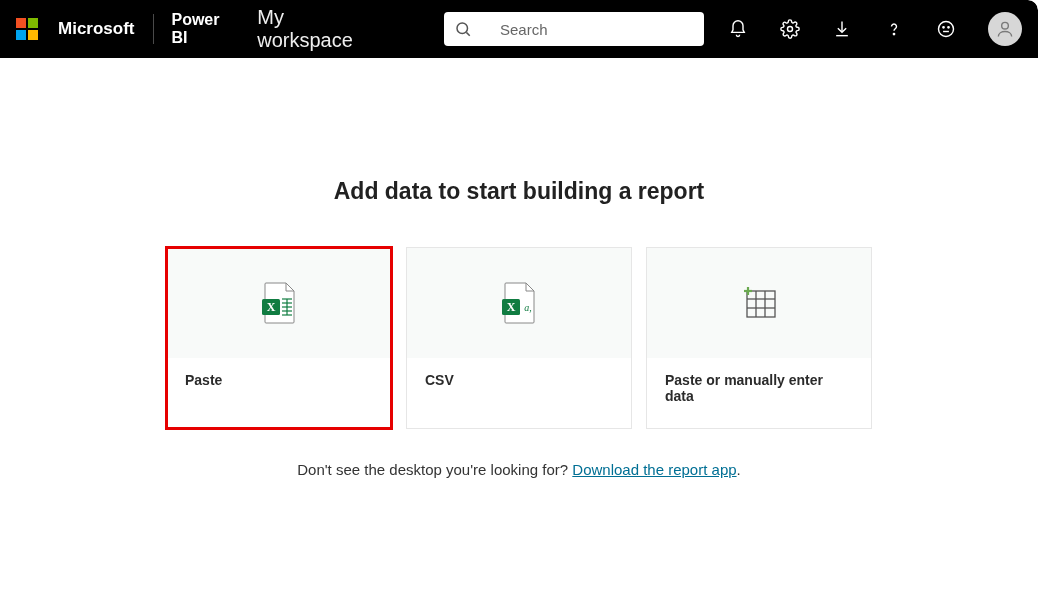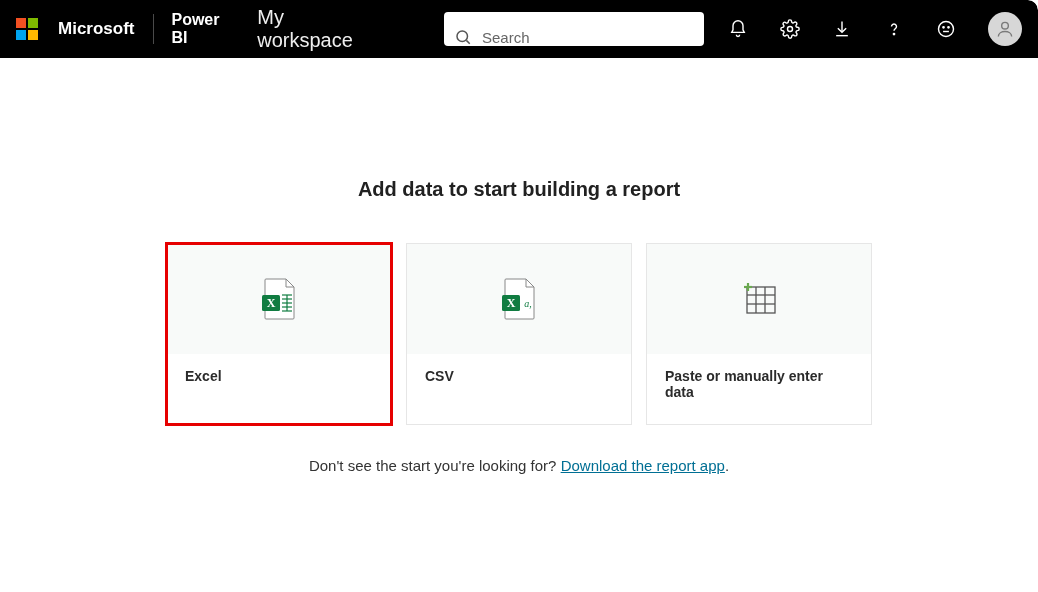--- a/index.html
+++ b/index.html
@@ -64,9 +64,9 @@
       background: #fff;
       border-radius: 4px;
       display: flex;
-      align-items: flex-end;
+      align-items: center;
       padding: 0 10px;
-      gap: 10px;
+      gap: 28px;
     }
     .search-input {
       border: none; outline: none; flex: 1;

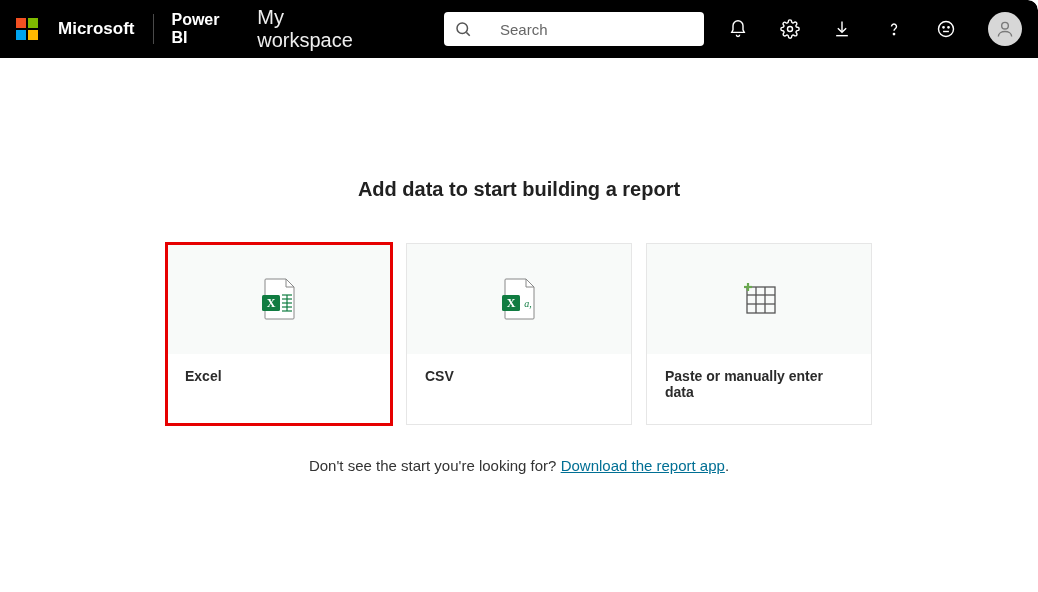--- a/index.html
+++ b/index.html
@@ -94,7 +94,7 @@
       align-items: center;
     }
     .page-title {
-      font-size: 20px;
+      font-size: 23px;
       font-weight: 600;
       color: #212121;
       margin-bottom: 42px;

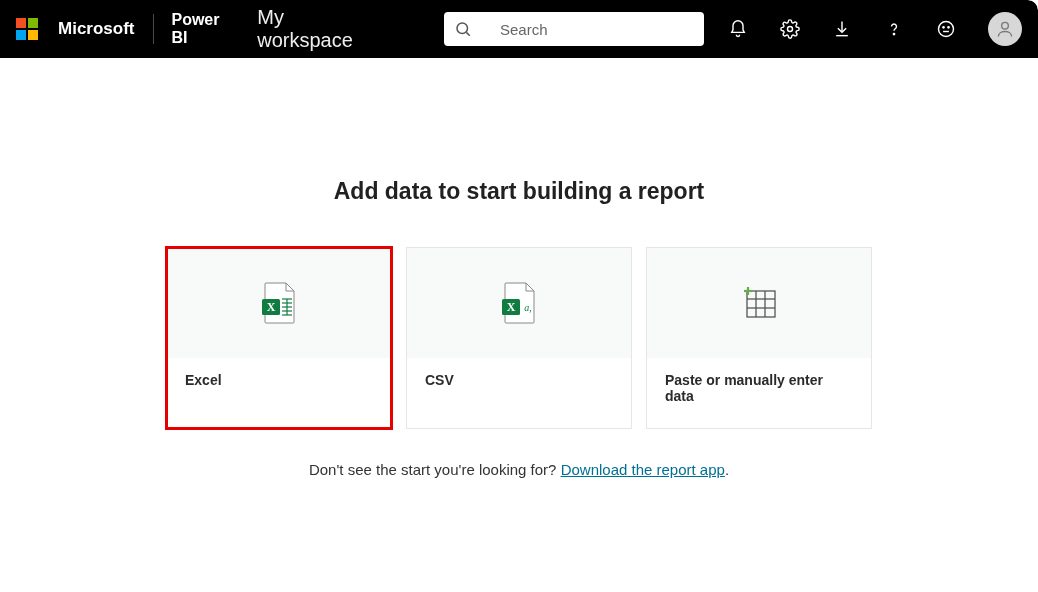--- a/index.html
+++ b/index.html
@@ -233,7 +233,7 @@
           </g>
         </svg>
       </div>
-      <div class="card-label-zone">Excel</div>
+      <div class="card-label-zone">Paste</div>
     </div>
 
     <div class="card">

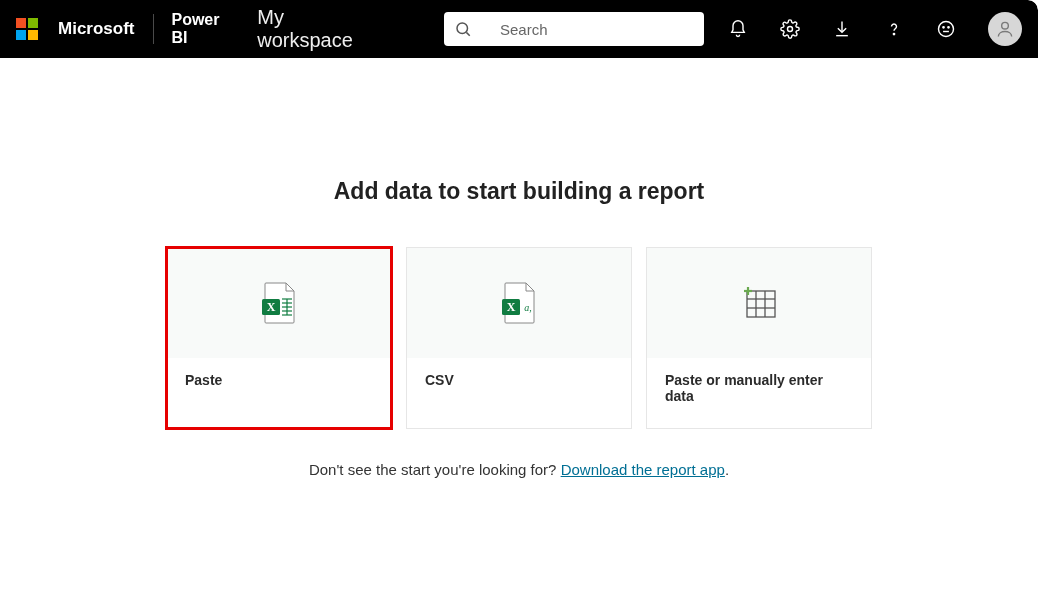--- a/index.html
+++ b/index.html
@@ -267,7 +267,7 @@
   </div>
 
   <div class="footer-row">
-    <span>Don't see the start you're looking for? </span>
+    <span>Don't see the desktop you're looking for? </span>
     <a class="footer-link">Download the report app</a><span>.</span>
   </div>
 </div>

